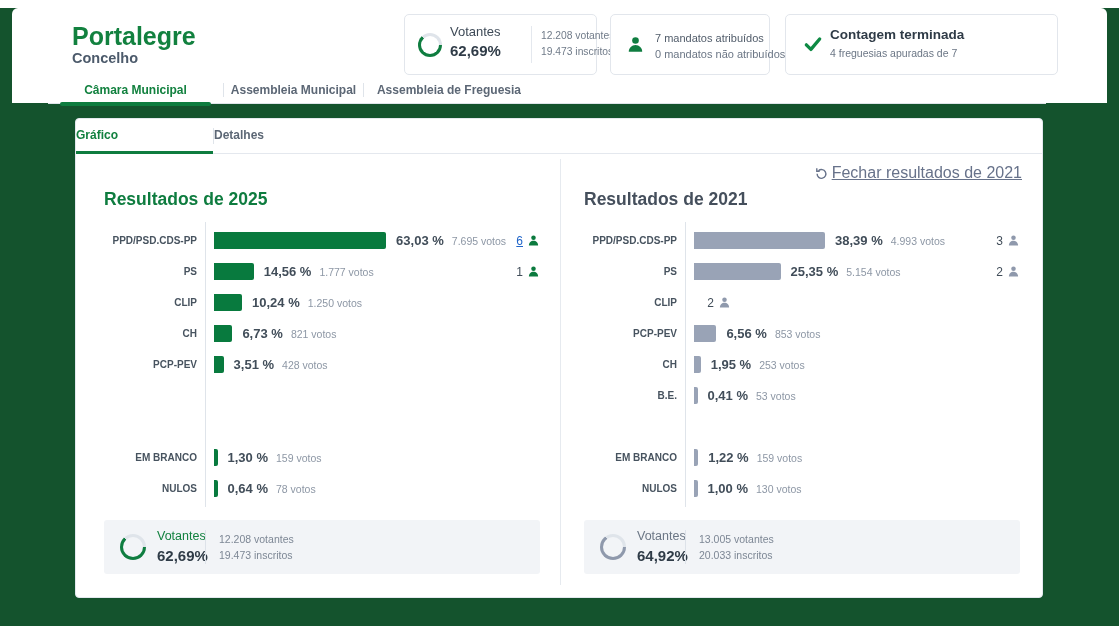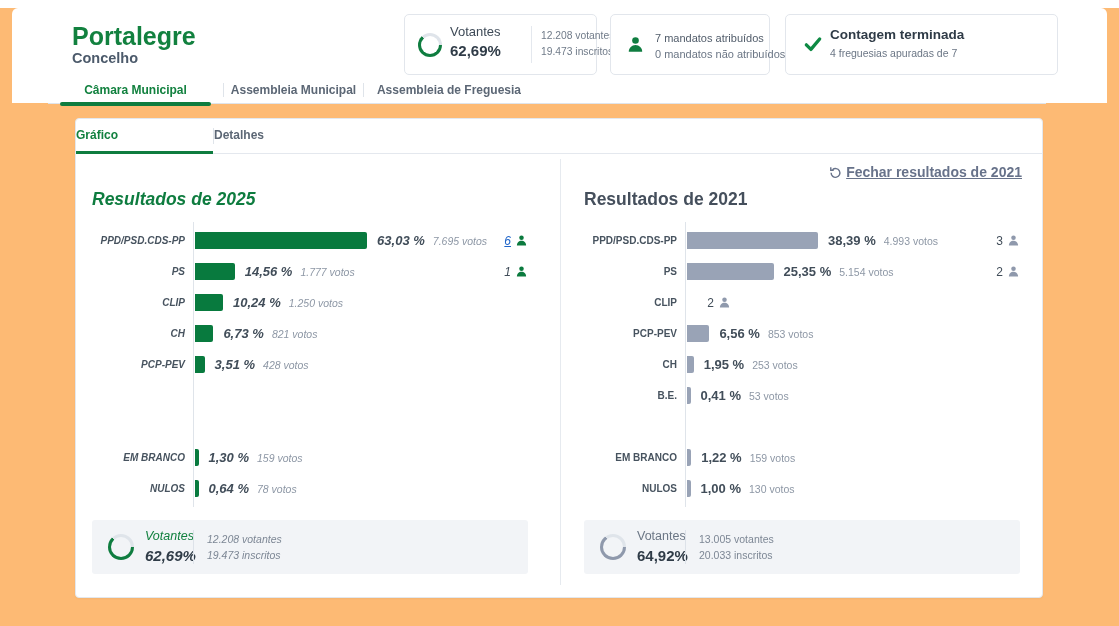--- a/index.html
+++ b/index.html
@@ -3,7 +3,7 @@
 <meta charset="utf-8">
 <style>
   html,body{margin:0;padding:0;}
-  .stage{position:relative;width:1119px;height:626px;background:#fdba74;overflow:hidden;
+  .stage{position:relative;width:1119px;height:626px;background:#14532d;overflow:hidden;
          font-family:"Liberation Sans",sans-serif;color:#3b4754;}
   .top-strip{position:absolute;top:0;left:0;right:0;height:8px;background:#ffffff;}
 

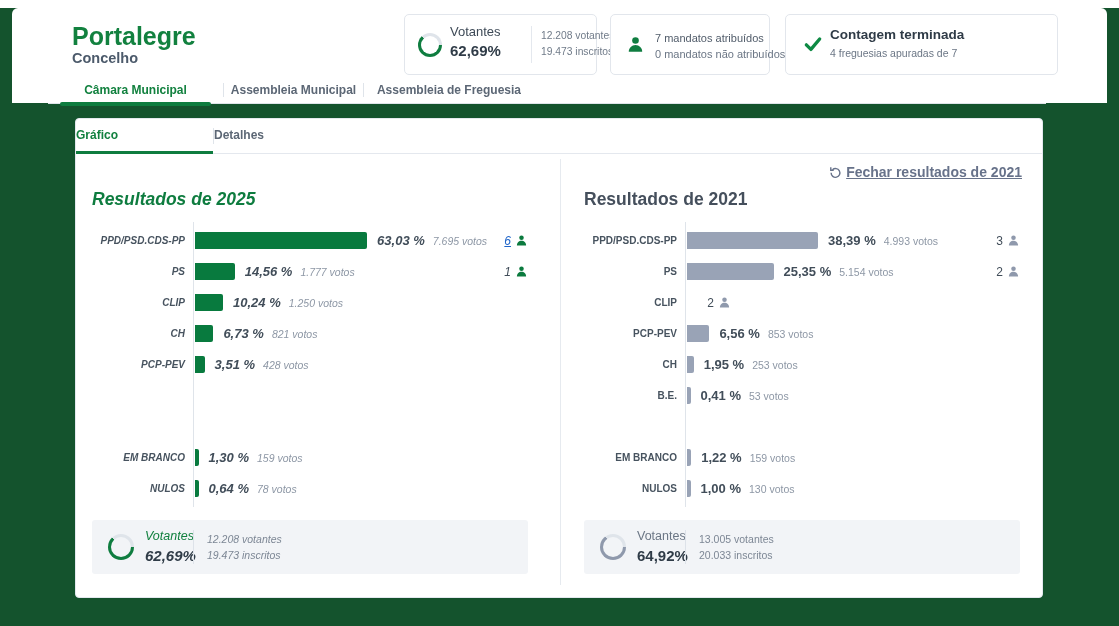--- a/index.html
+++ b/index.html
@@ -59,7 +59,7 @@
   .subtab .sub-underline{position:absolute;left:0;right:0;bottom:-1px;height:3px;background:#0e7c3f;}
   .subtab-sep{width:1px;height:16px;margin-top:9px;background:#dfe4ea;}
 
-  .close-link{position:absolute;top:45px;right:20px;font-size:14px;color:#67728a;display:flex;align-items:center;gap:4px;cursor:pointer;font-weight:bold;}
+  .close-link{position:absolute;top:45px;right:20px;font-size:16px;color:#67728a;display:flex;align-items:center;gap:4px;cursor:pointer;}
   .close-link .txt{text-decoration:underline;}
   .mid-divider{position:absolute;left:484px;top:40px;bottom:12px;width:1px;background:#e6eaef;}
 

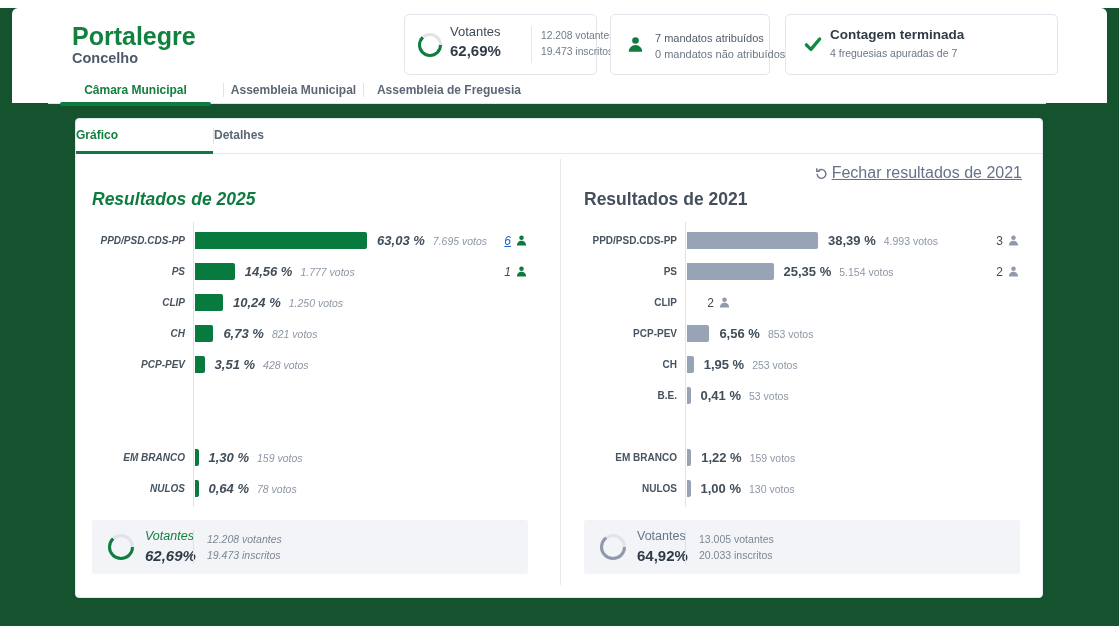--- a/index.html
+++ b/index.html
@@ -65,7 +65,7 @@
 
   
   .chart{position:absolute;top:62px;width:436px;height:400px;}
-  .chart.c0{left:16px;font-style:italic;}
+  .chart.c0{left:28px;}
   .chart.c1{left:508px;}
   .chart-title{position:absolute;left:0;top:8px;margin:0;font-size:17.5px;font-weight:bold;}
   .rows{position:absolute;left:0;top:44px;right:0;}

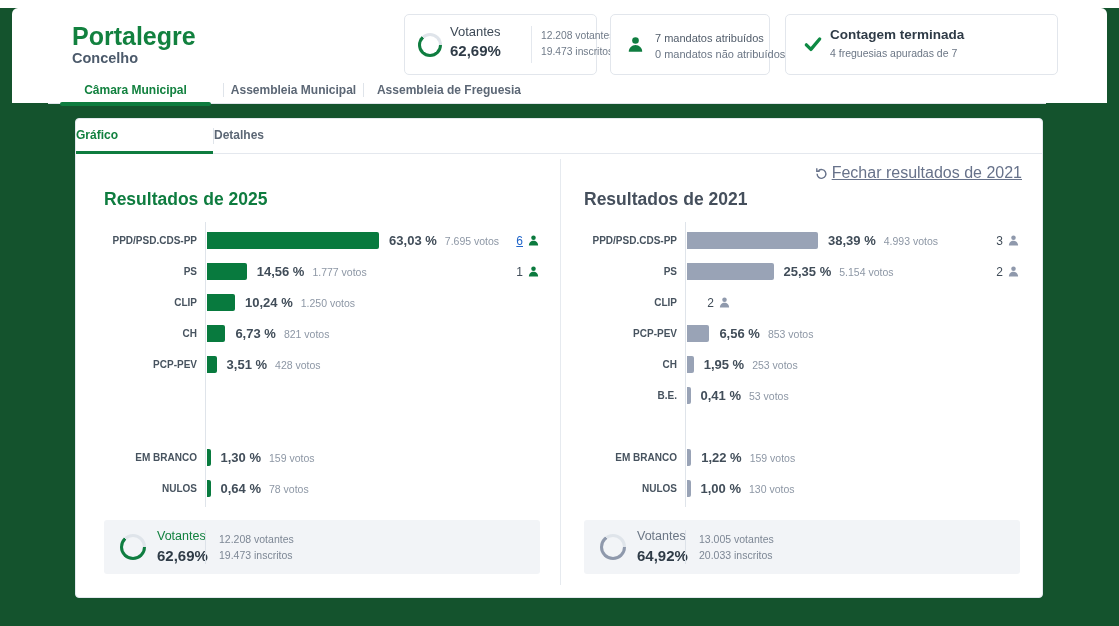--- a/index.html
+++ b/index.html
@@ -72,7 +72,7 @@
   .rows::before{content:"";position:absolute;left:101px;top:-3px;bottom:-3px;width:1px;background:#dfe4ea;}
   .row{display:flex;align-items:center;height:31px;position:relative;}
   .rlabel{width:93px;padding-right:8px;text-align:right;font-size:10px;font-weight:bold;color:#47535f;flex:none;}
-  .rtrack{flex:1;display:flex;align-items:center;min-width:0;padding-left:2px;}
+  .rtrack{flex:1;display:flex;align-items:center;min-width:0;padding-left:9px;}
   .bar{height:17px;border-radius:0 2px 2px 0;flex:none;}
   .pct{margin-left:10px;font-size:13px;font-weight:bold;color:#414d59;white-space:nowrap;}
   .votes{margin-left:8px;font-size:10.5px;color:#8d97a5;white-space:nowrap;}

